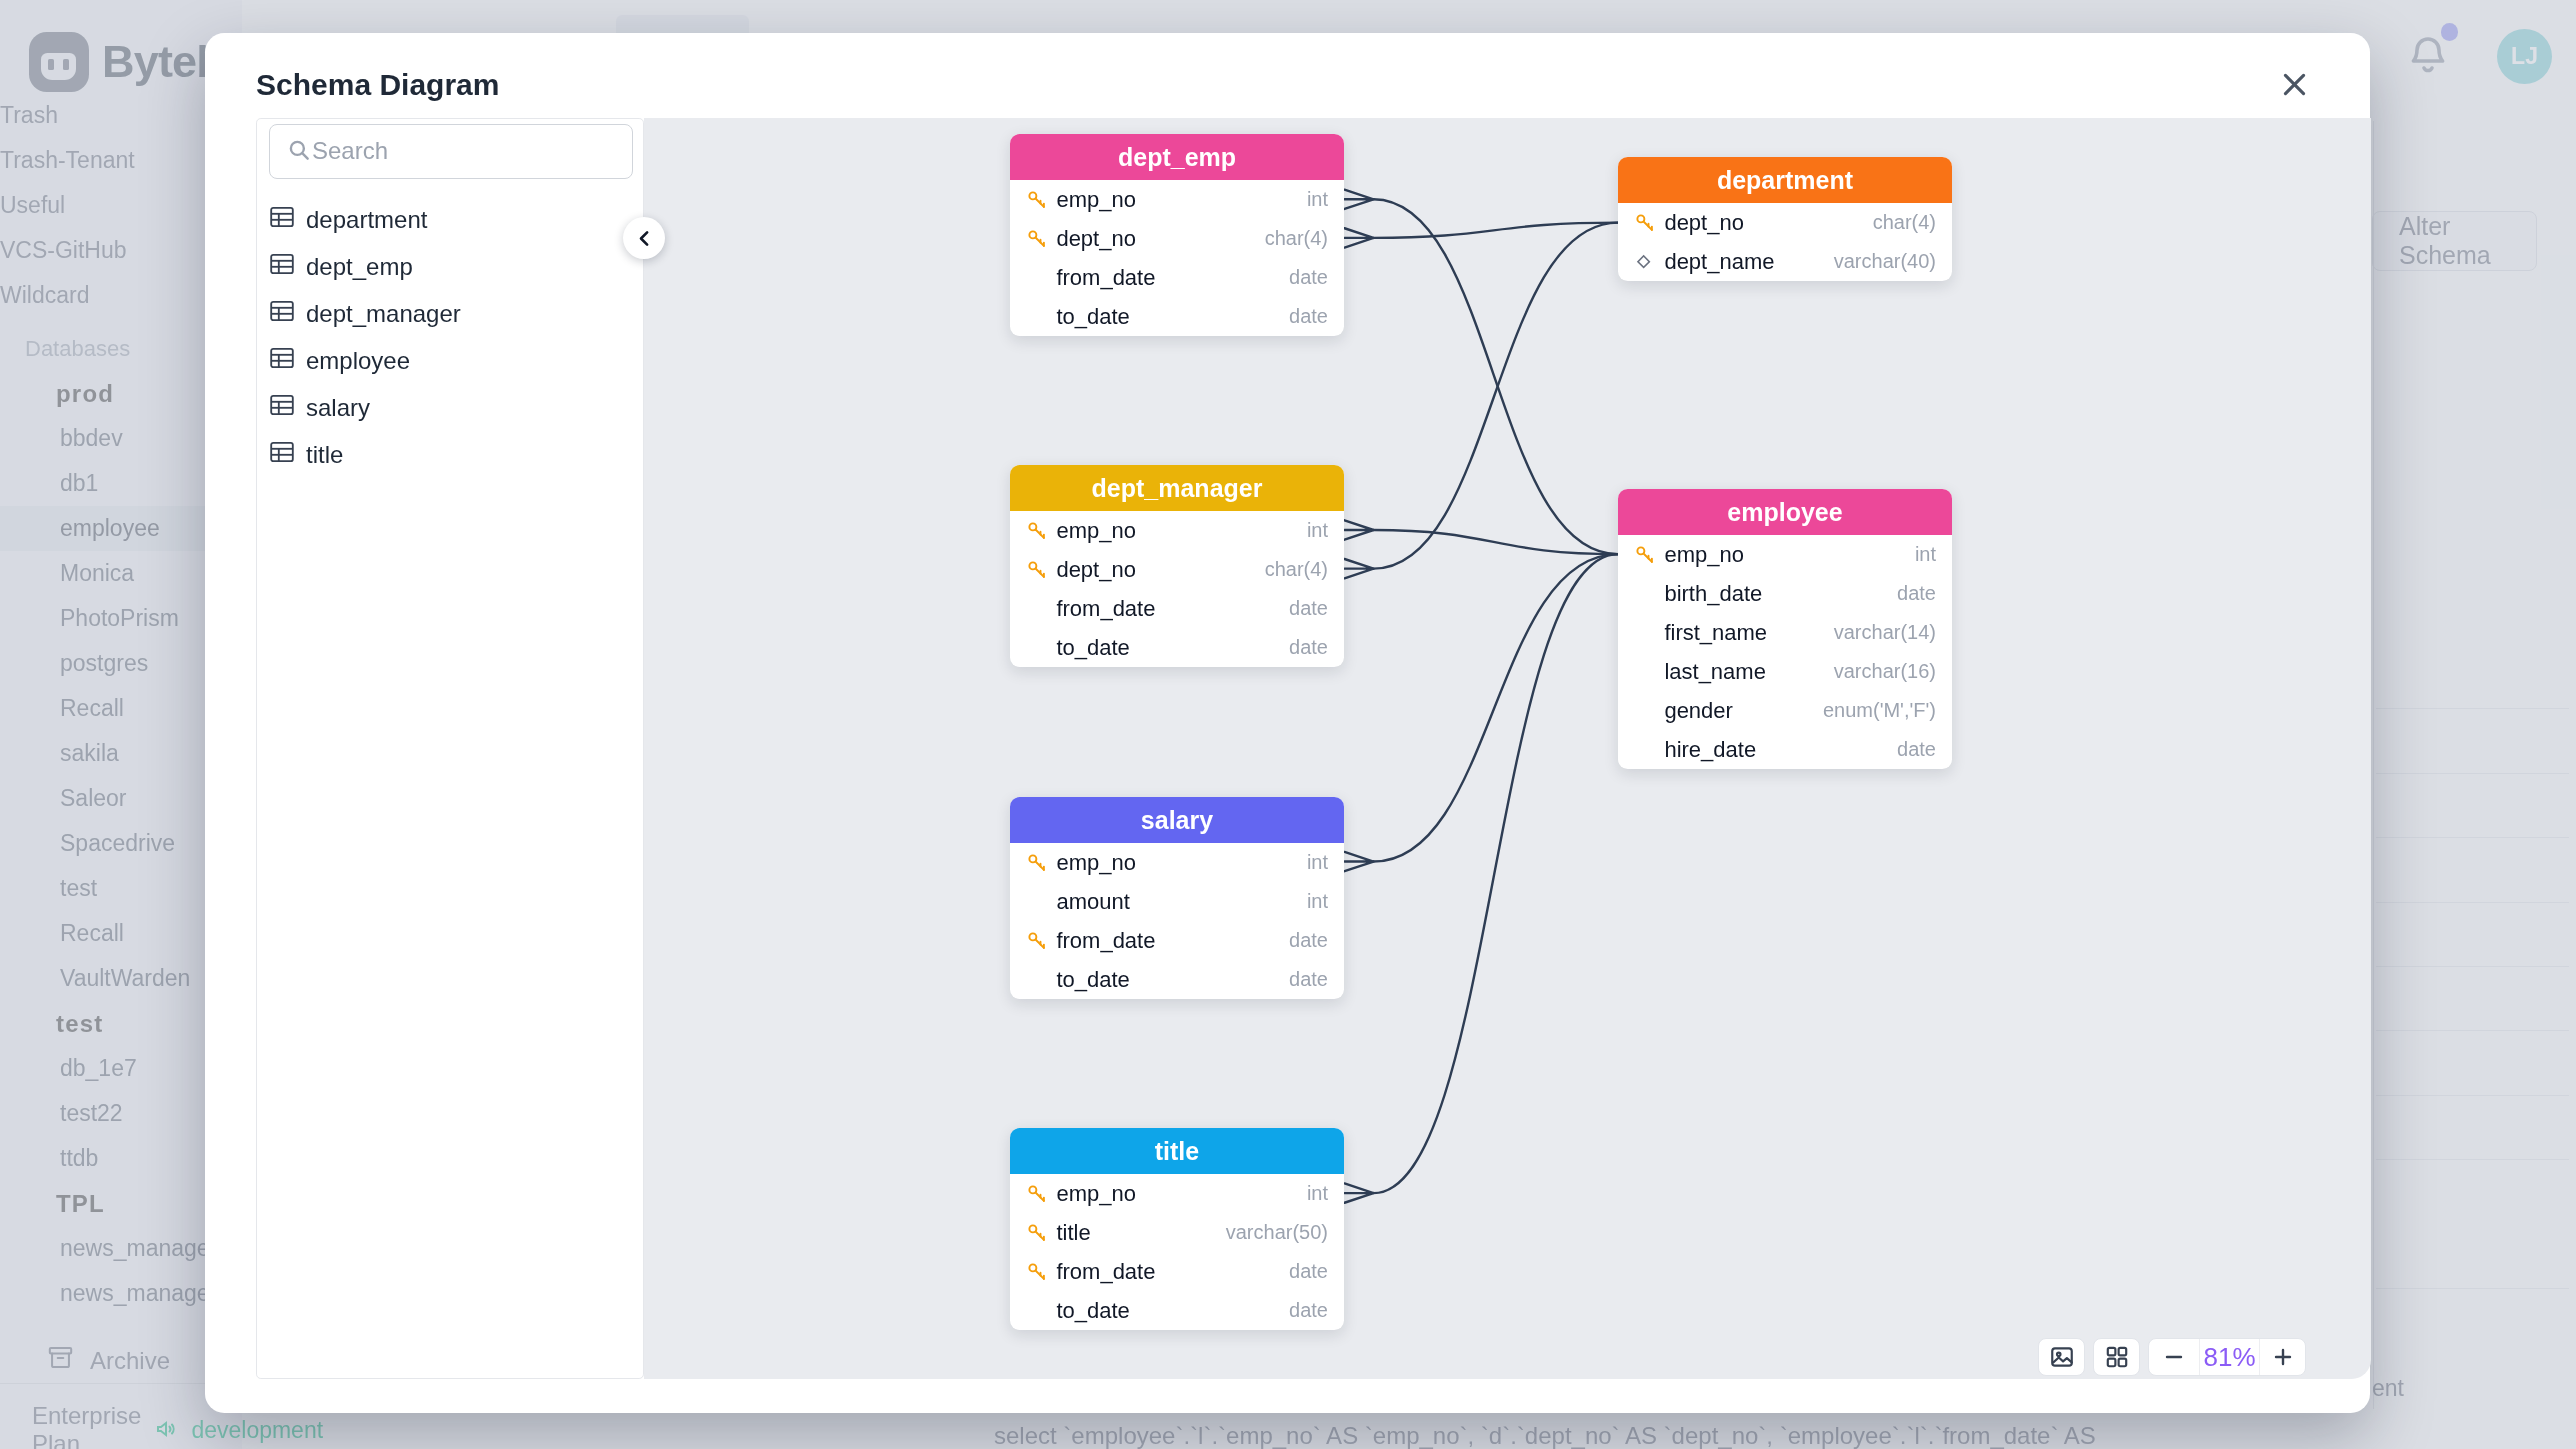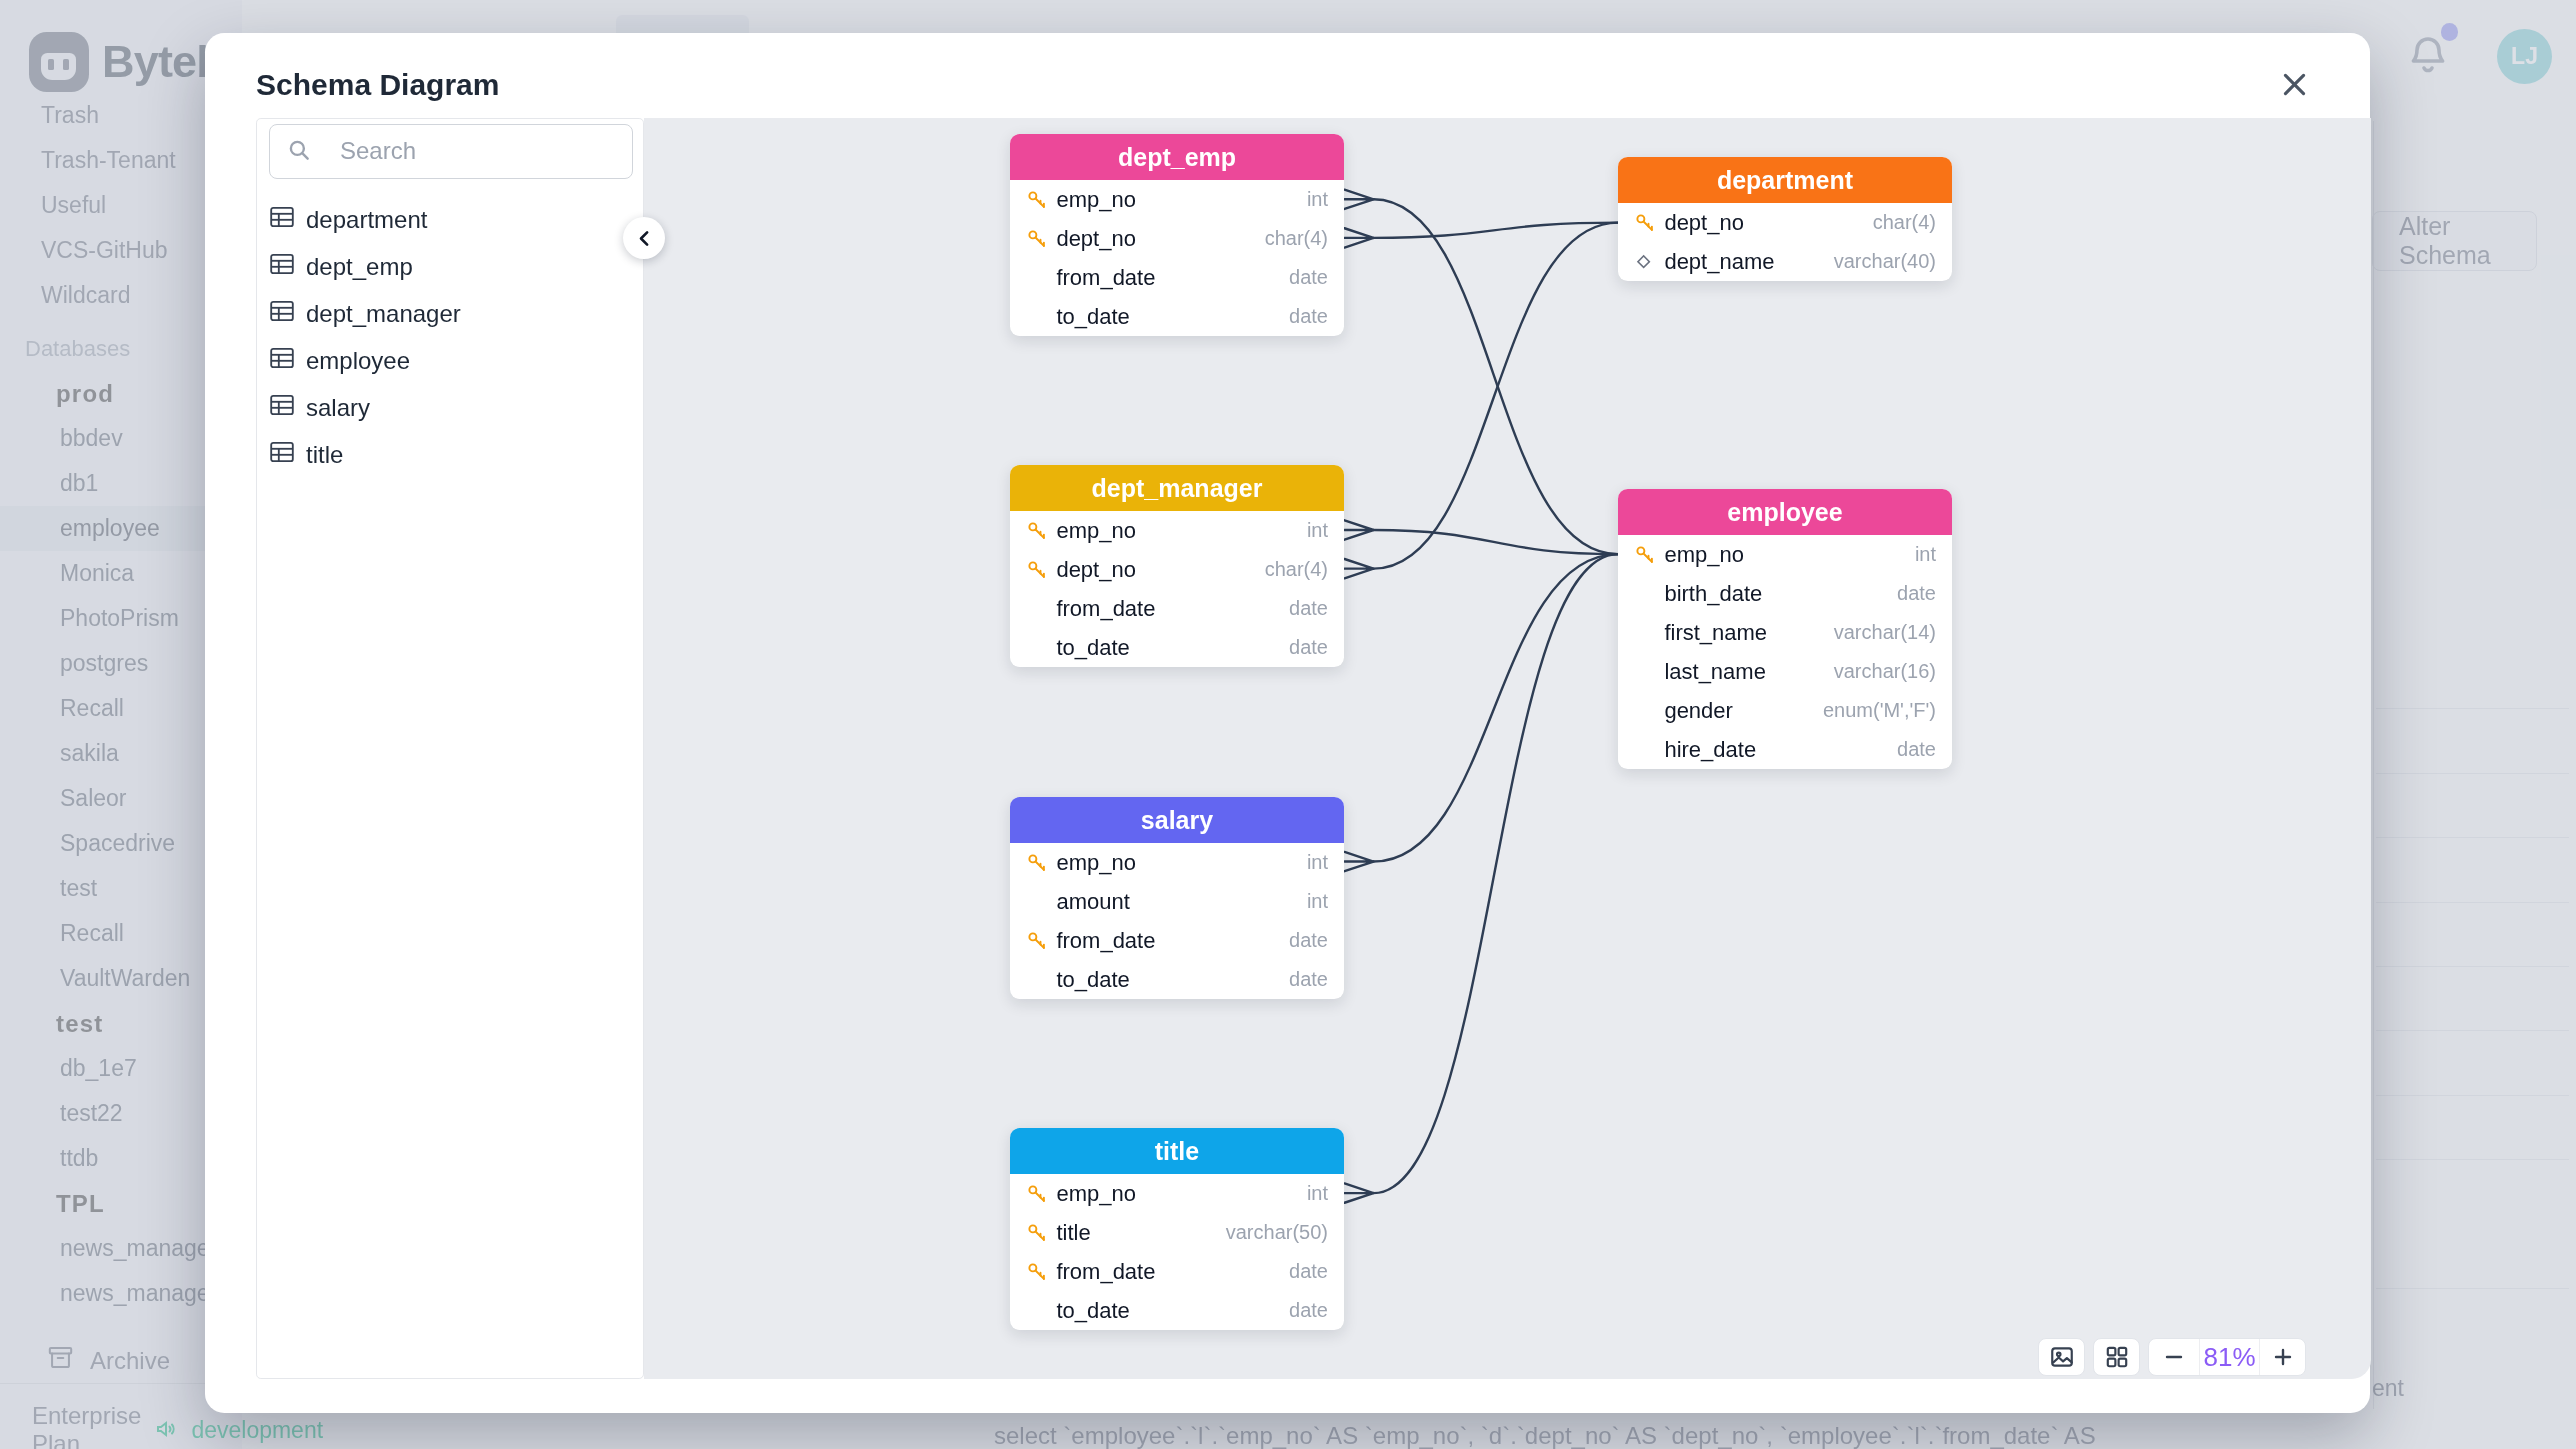--- a/index.html
+++ b/index.html
@@ -20,7 +20,7 @@
   .logo-text { font-size:45px; font-weight:700; color:#4B5563; letter-spacing:-0.8px; }
   .sb-list { position:absolute; left:0; top:93px; width:242px; }
   .sb-row { height:45px; display:flex; align-items:center; font-size:23px; color:#6B7280; white-space:nowrap; }
-  .sb-proj { padding-left:41px; }
+  .sb-proj { }
   .sb-header { padding-left:25px; font-size:22px; color:#9CA3AF; margin-top:8px; }
   .sb-env { padding-left:56px; font-size:24px; font-weight:700; letter-spacing:1.2px; color:#404040; }
   .sb-db { padding-left:60px; color:#5F6875; }

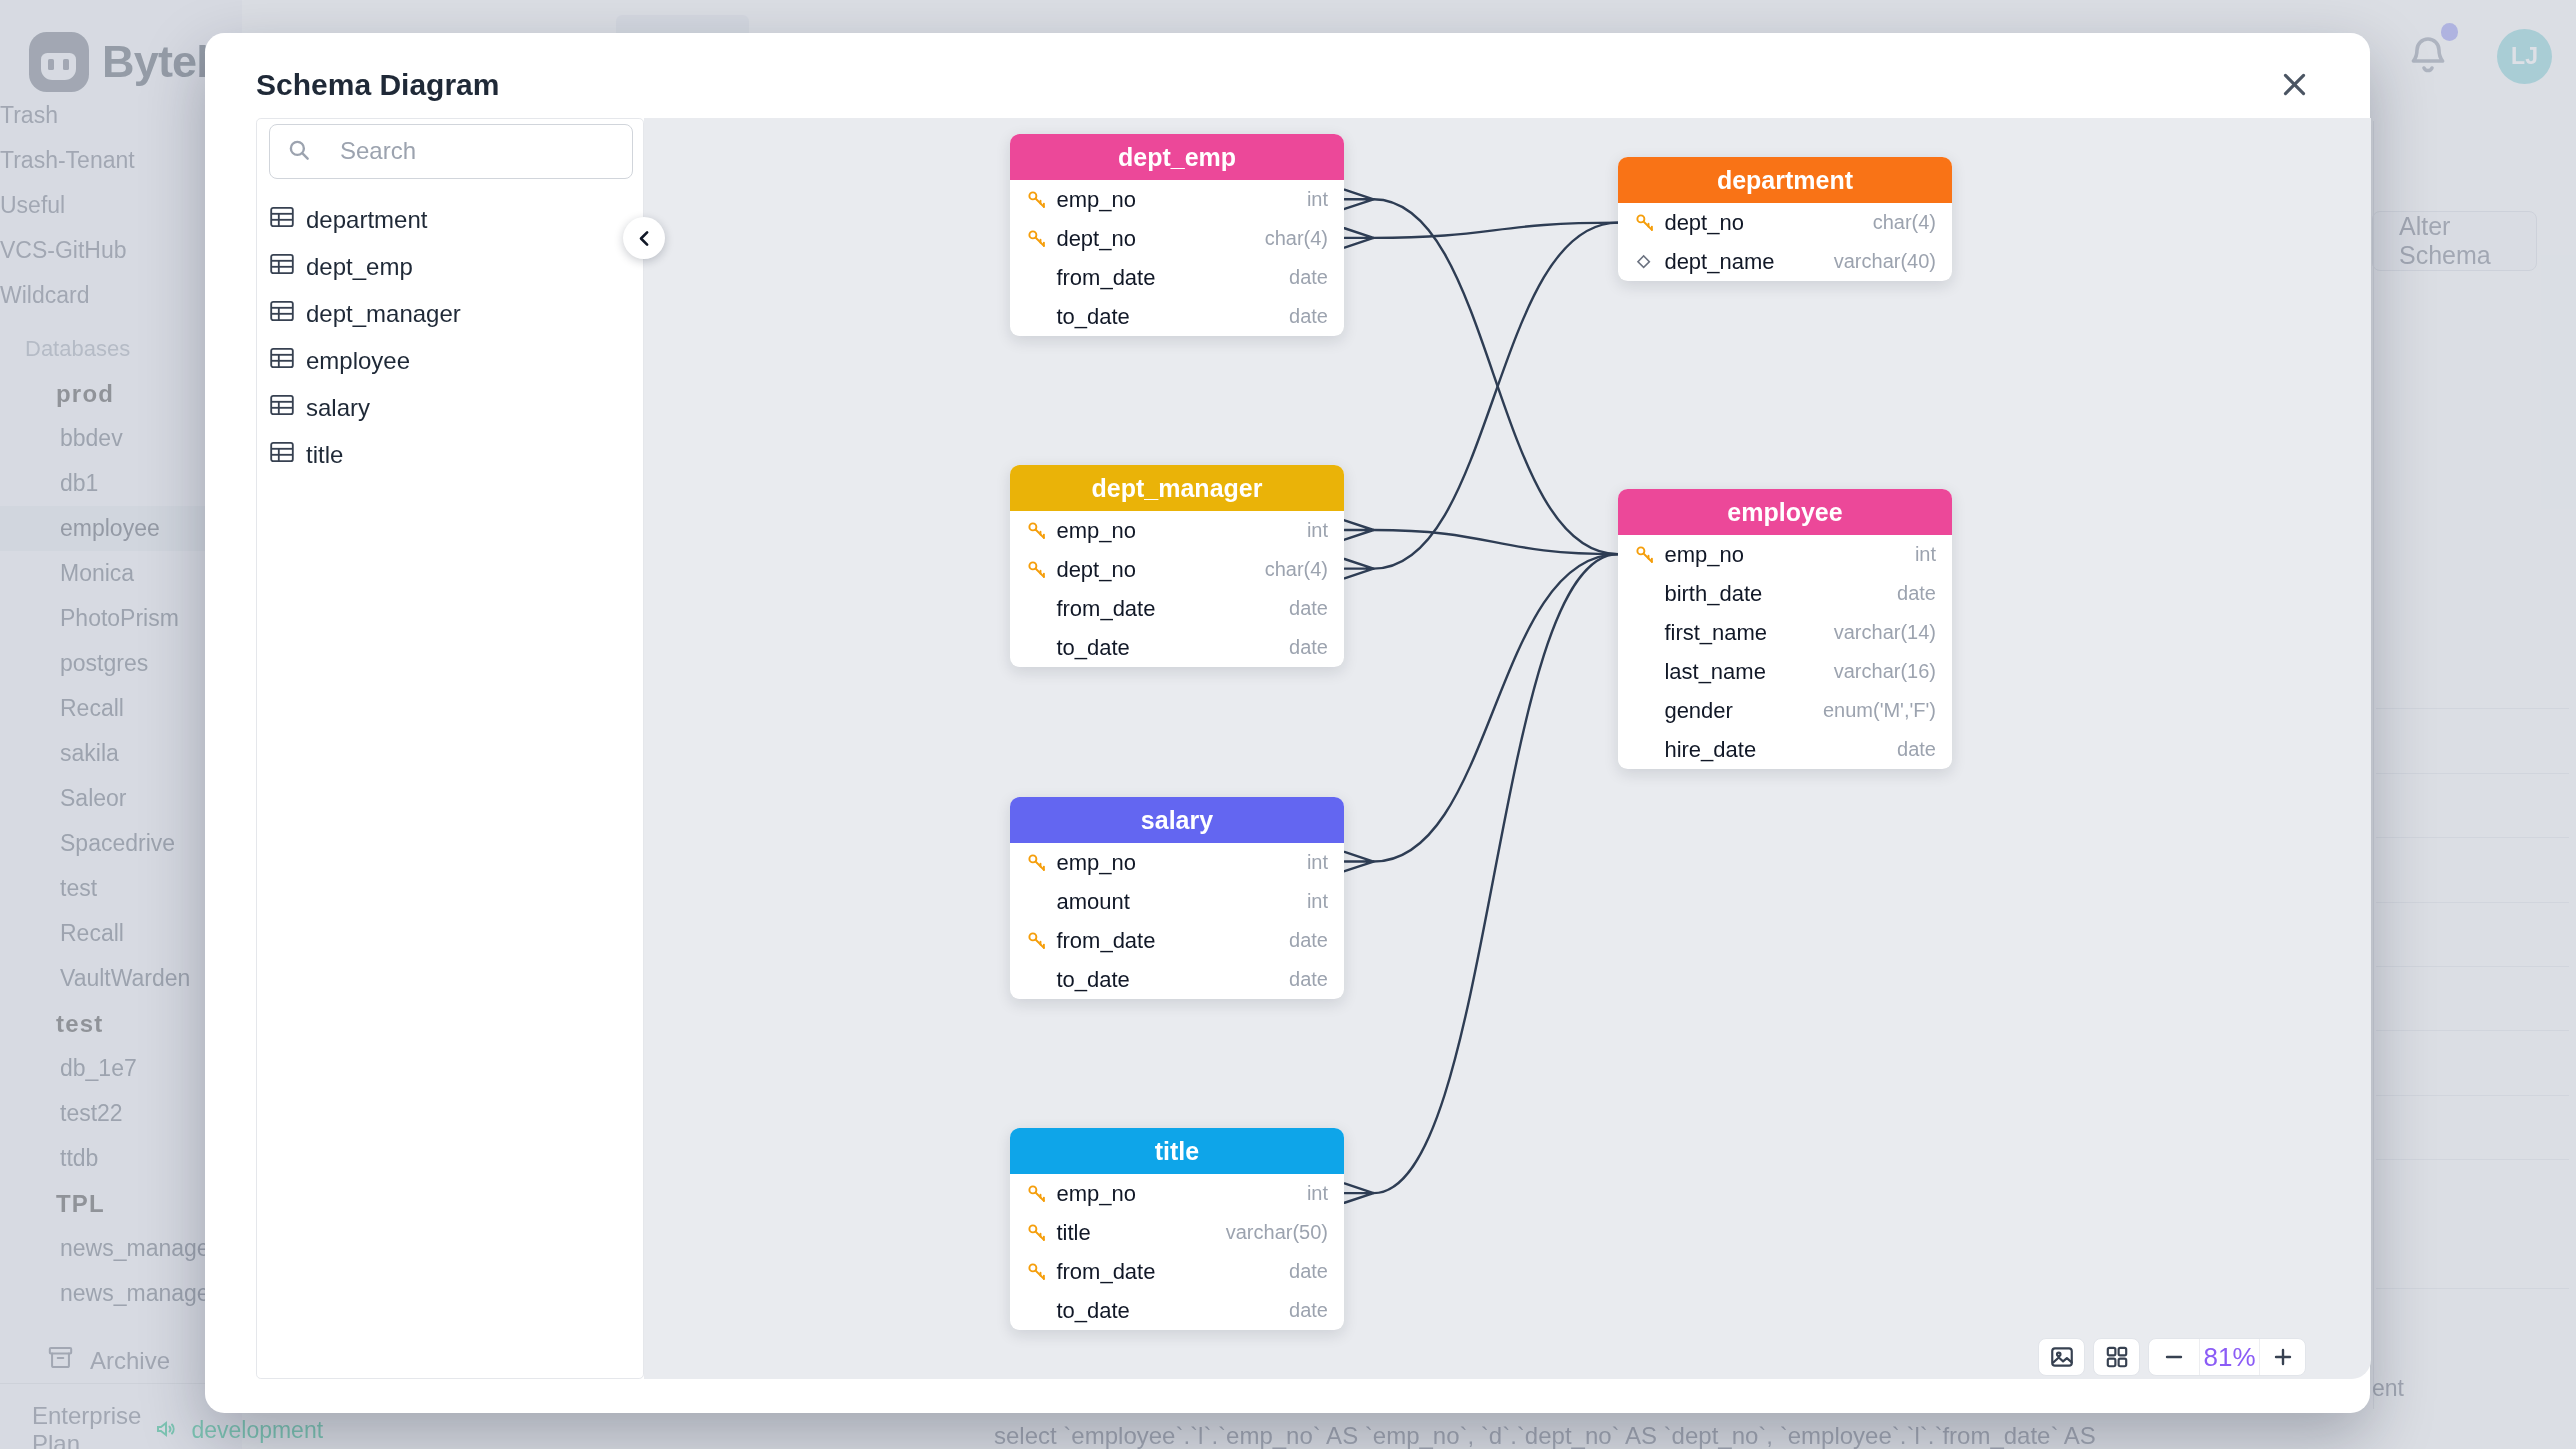--- a/index.html
+++ b/index.html
@@ -47,7 +47,7 @@
   .modal-title { position:absolute; left:51px; top:35px; font-size:30px; font-weight:600; color:#1F2937; }
   .modal-close { position:absolute; right:58px; top:34px; width:35px; height:35px; display:flex; align-items:center; justify-content:center; cursor:pointer; }
   .panel { position:absolute; left:51px; top:85px; width:388px; height:1261px; border:0.8px solid #E5E7EB; border-radius:4.8px; background:#fff; }
-  .search-box { position:absolute; left:12px; top:4.8px; width:364px; height:55px; border:0.8px solid #D1D5DB; border-radius:8px; display:flex; align-items:center; gap:28px; padding-left:16px; background:#fff; }
+  .search-box { position:absolute; left:12px; top:4.8px; width:364px; height:55px; border:0.8px solid #D1D5DB; border-radius:8px; display:flex; align-items:center; gap:0; padding-left:16px; background:#fff; }
   .search-box input { border:none; outline:none; font-size:24px; color:#1F2937; width:290px; font-family:"Liberation Sans",sans-serif; background:transparent; }
   .search-box input::placeholder { color:#9CA3AF; }
   .tbl-list { position:absolute; left:0; top:77px; width:386px; }

